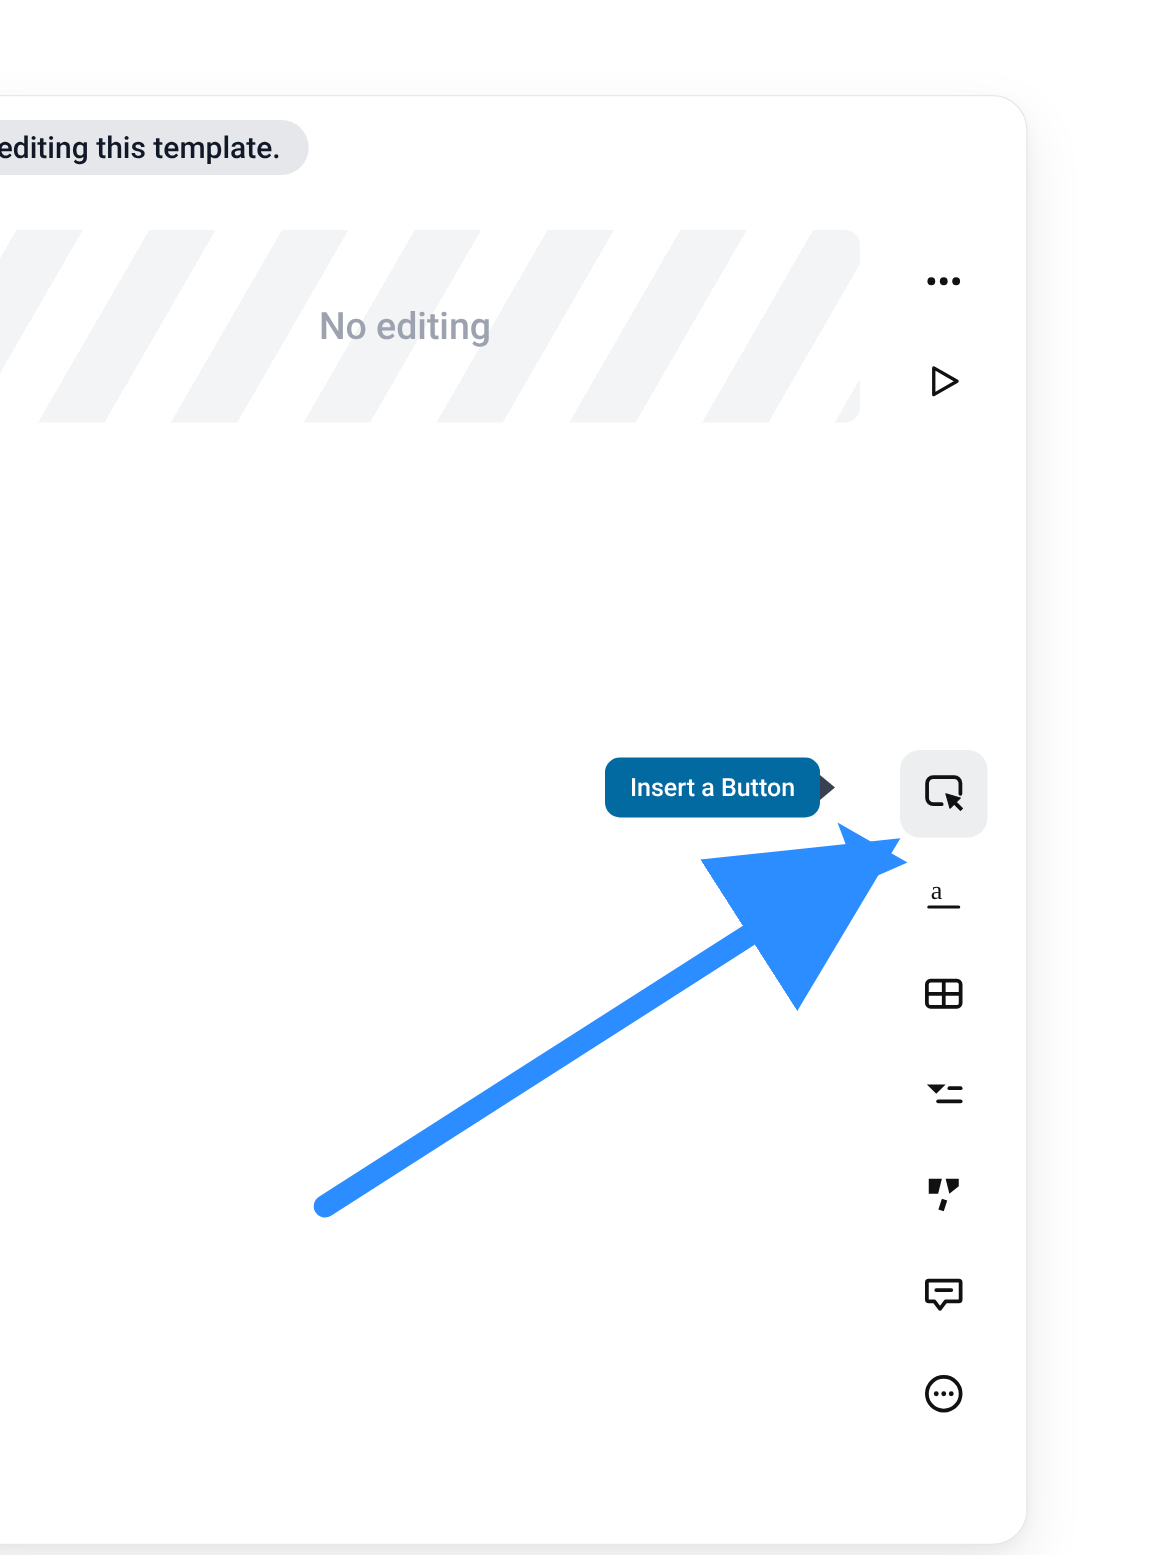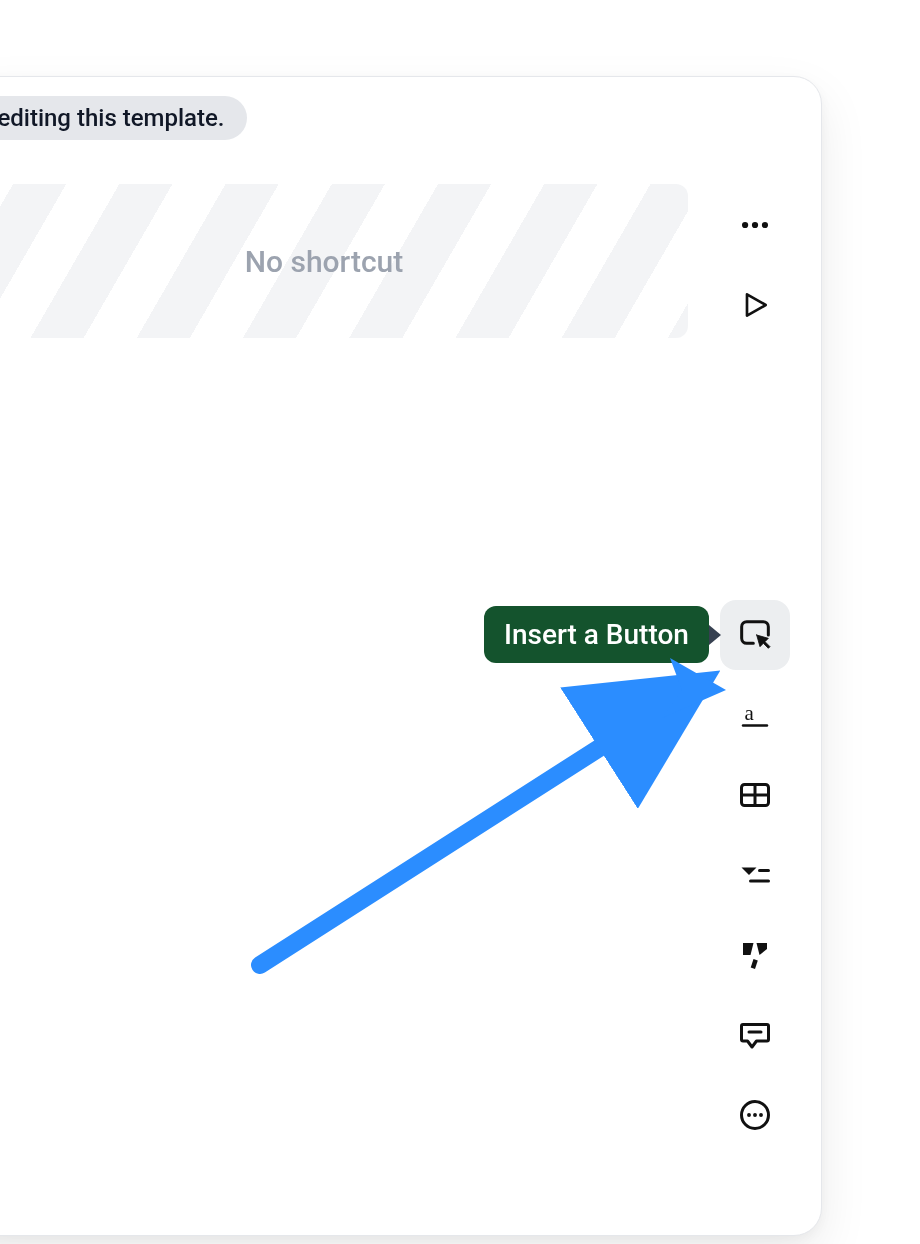--- a/index.html
+++ b/index.html
@@ -106,7 +106,7 @@
 </div>
 
 <div class="shortcut-box">
-  <span>No shortcut</span>
+  <span>No editing</span>
 </div>
 
 <div class="rail-btn" style="top:190px">

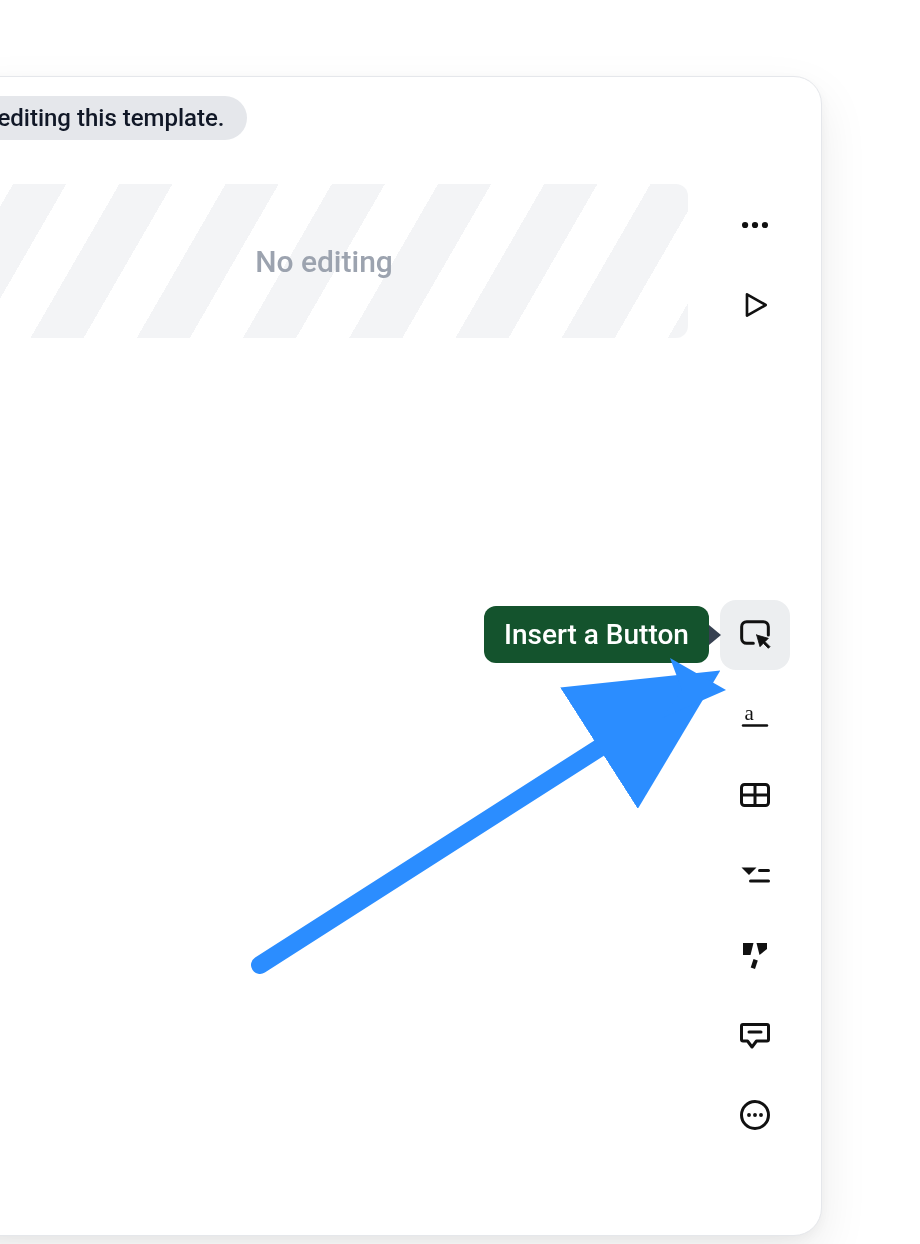--- a/index.html
+++ b/index.html
@@ -72,9 +72,9 @@
 
   .tooltip {
     position: absolute;
-    background: #14532d;
+    background: #0369a1;
     color: #ffffff;
-    font-size: 28px;
+    font-size: 20px;
     font-weight: 500;
     padding: 12px 20px;
     border-radius: 12px;

